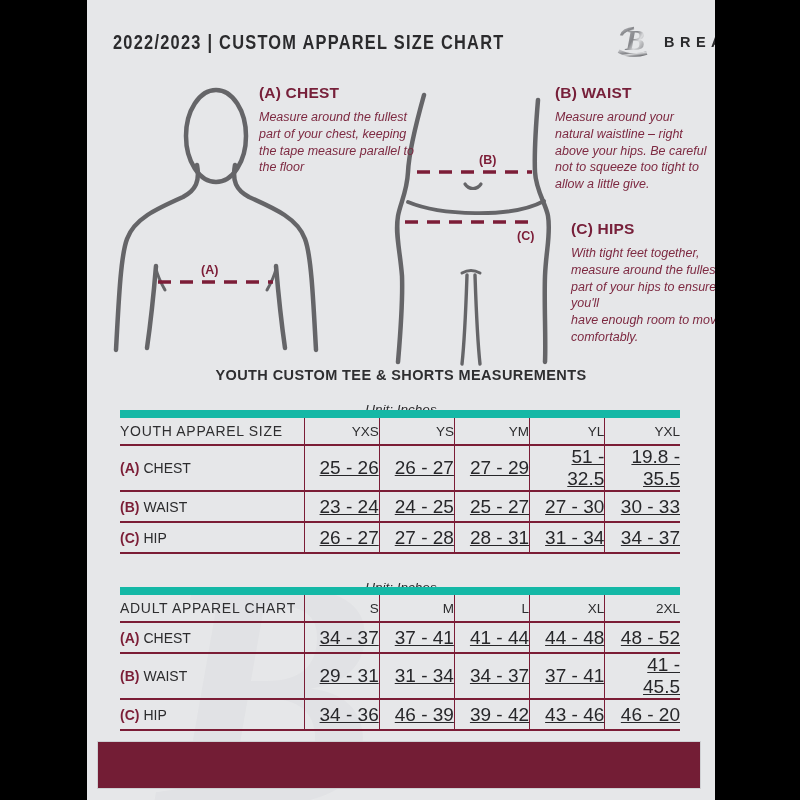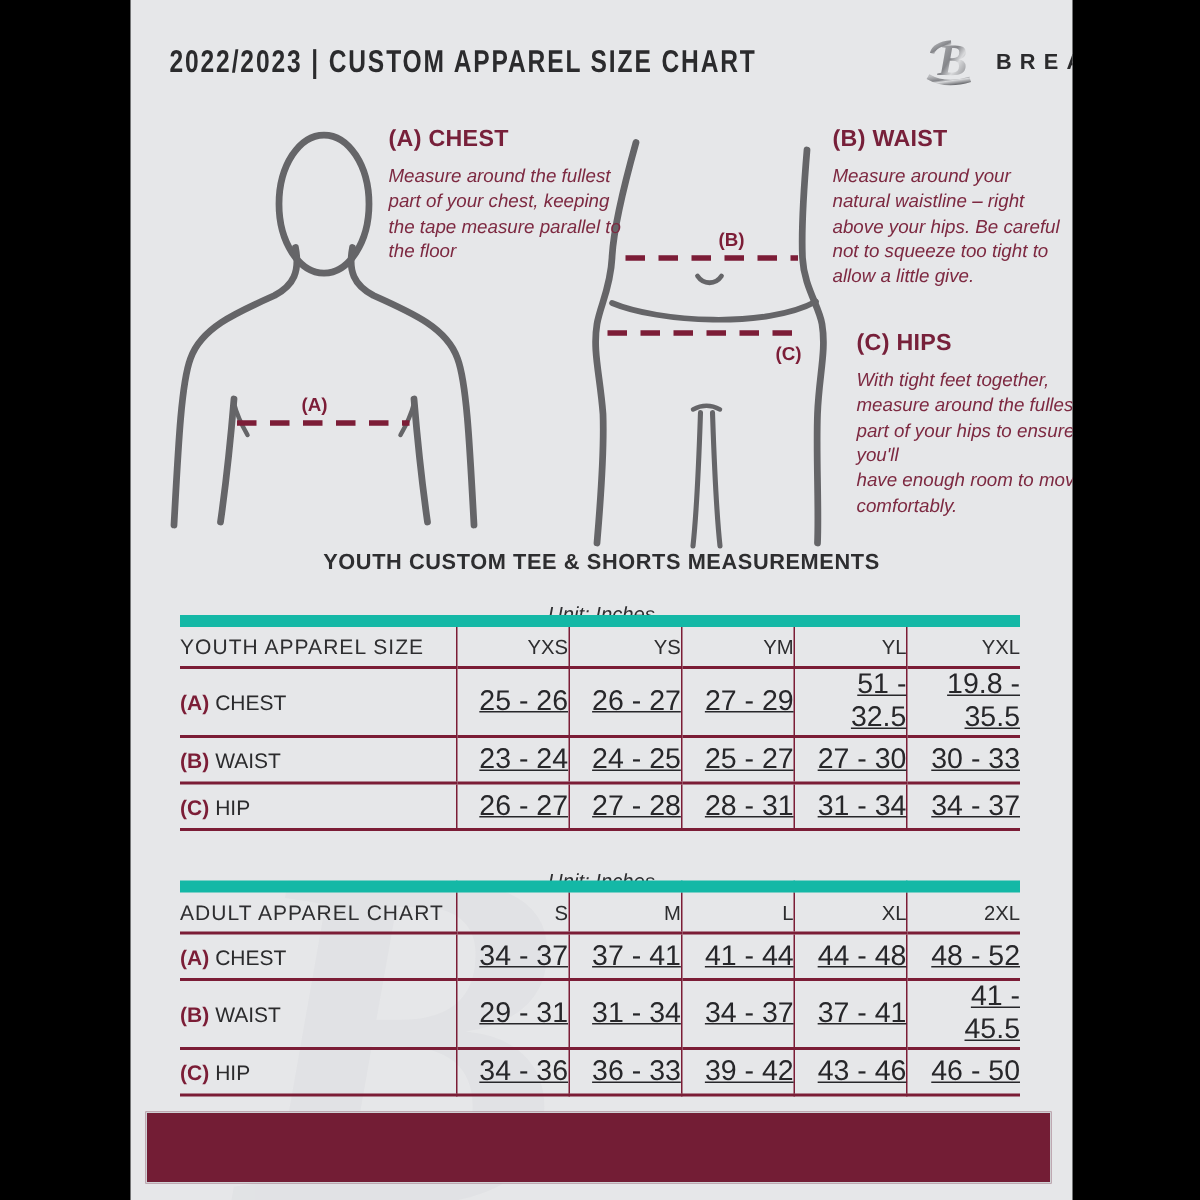--- a/index.html
+++ b/index.html
@@ -205,7 +205,7 @@
       <tr>
         <th class="rowlabel"><span class="pfx">(C)</span><span>HIP</span></th>
         <td>34 - 36</td>
-        <td>36 - 33</td>
+        <td>46 - 39</td>
         <td>39 - 42</td>
         <td>43 - 46</td>
         <td>46 - 50</td>

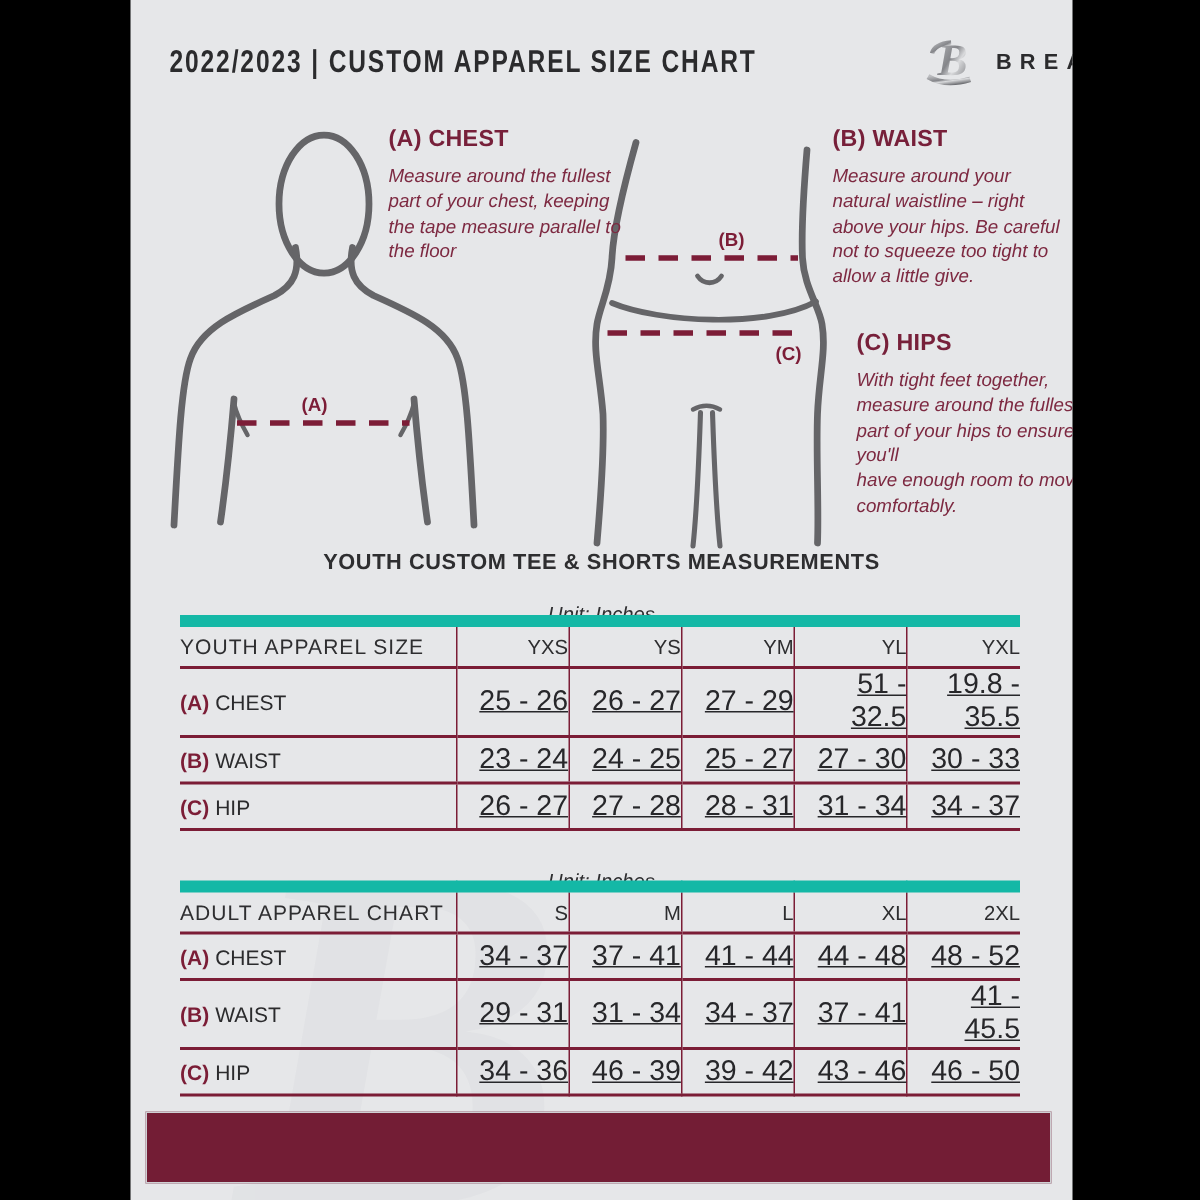--- a/index.html
+++ b/index.html
@@ -208,7 +208,7 @@
         <td>46 - 39</td>
         <td>39 - 42</td>
         <td>43 - 46</td>
-        <td>46 - 50</td>
+        <td>46 - 20</td>
       </tr>
     </tbody>
       </table>

